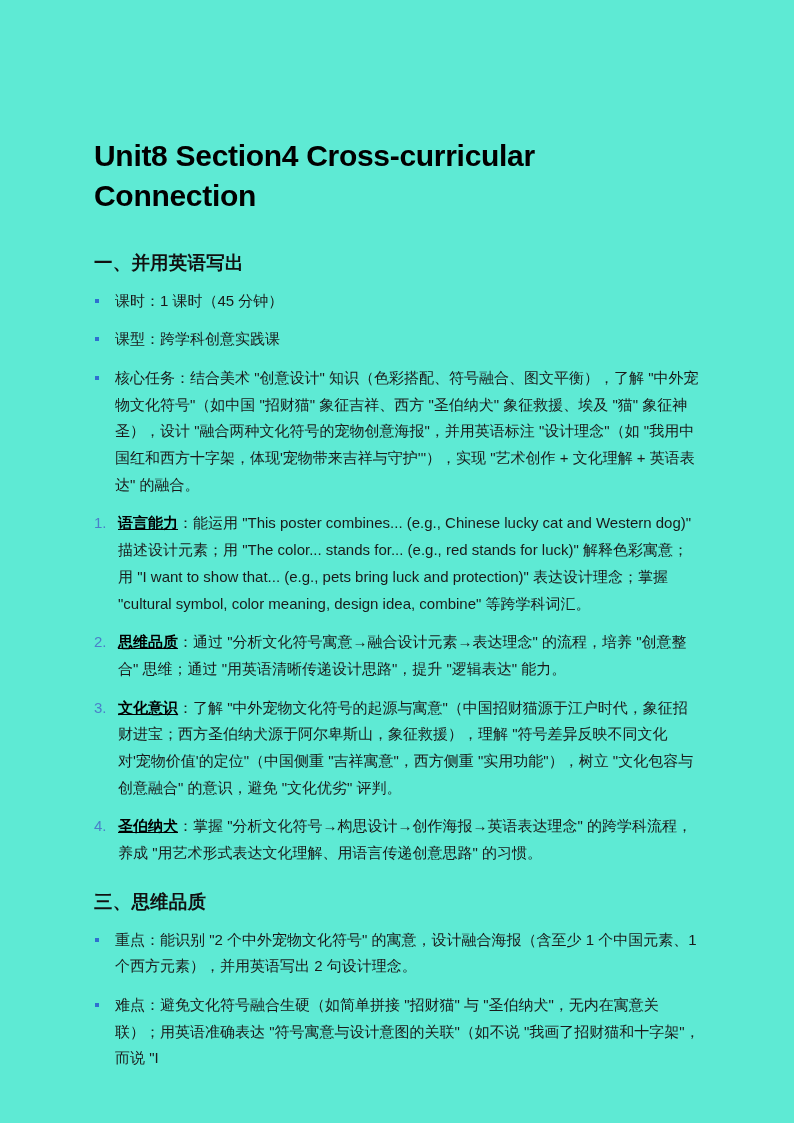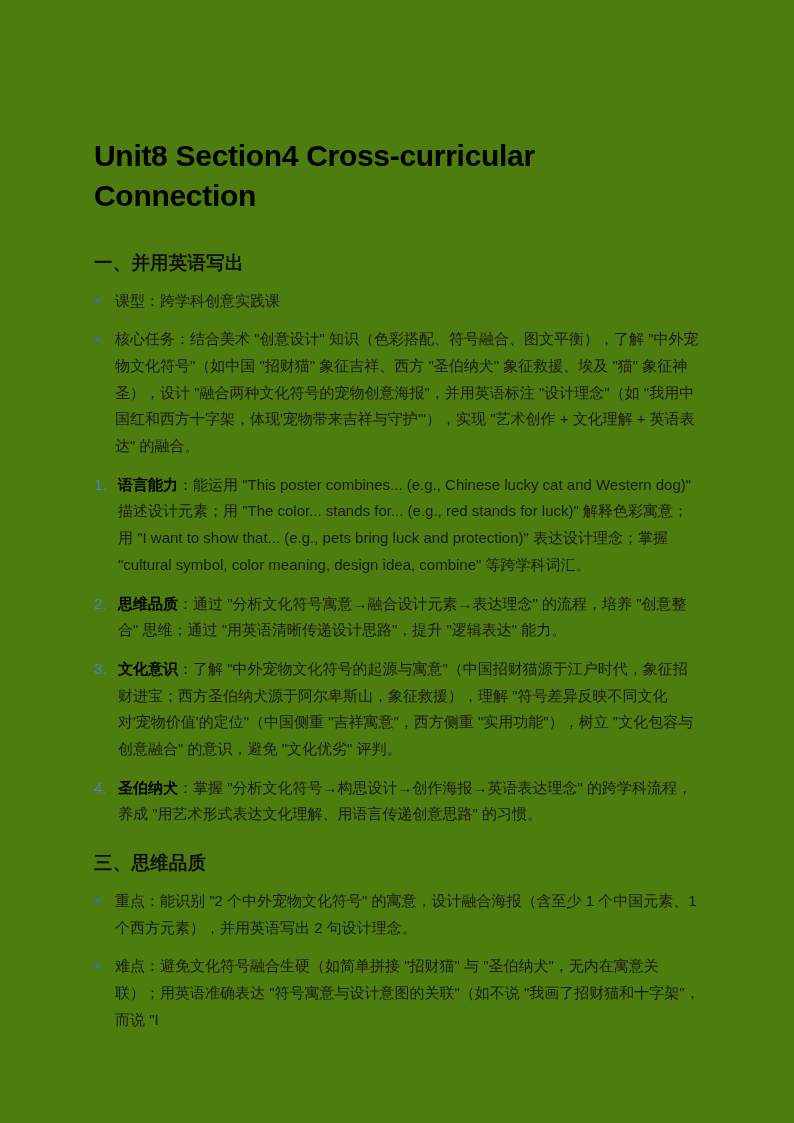--- a/index.html
+++ b/index.html
@@ -20,7 +20,7 @@
     height: 1123px;
     box-sizing: border-box;
     padding: 136px 94px 0 94px;
-    background: #4d7c0f;
+    background: #5eead4;
   }
   .doc-title {
     font-size: 30px;

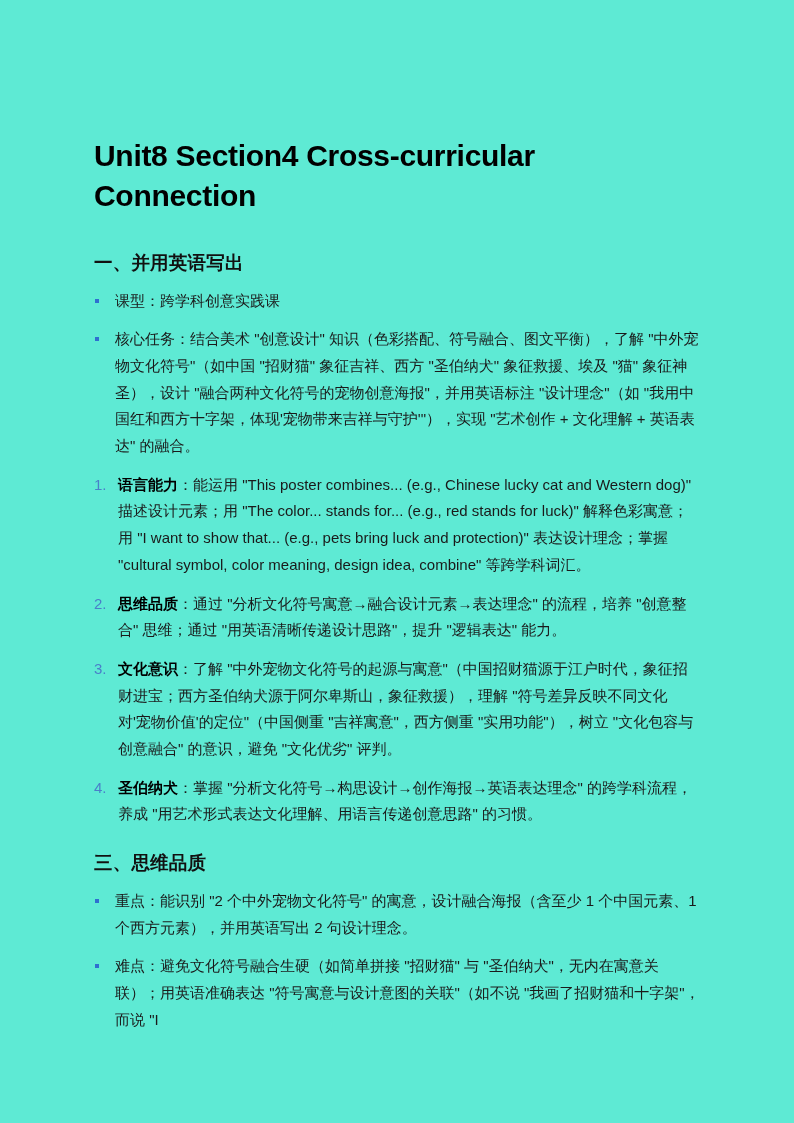--- a/index.html
+++ b/index.html
@@ -109,6 +109,7 @@
   <div class="section">
     <h2 class="section-heading">一、并用英语写出</h2>
     <ul class="bullet-list">
+      <li><span class="txt">课时：1 课时（45 分钟）</span></li>
       <li><span class="txt">课型：跨学科创意实践课</span></li>
       <li><span class="txt">核心任务：结合美术 "创意设计" 知识（色彩搭配、符号融合、图文平衡），了解 "中外宠物文化符号"（如中国 "招财猫" 象征吉祥、西方 "圣伯纳犬" 象征救援、埃及 "猫" 象征神圣），设计 "融合两种文化符号的宠物创意海报"，并用英语标注 "设计理念"（如 "我用中国红和西方十字架，体现'宠物带来吉祥与守护'"），实现 "艺术创作 + 文化理解 + 英语表达" 的融合。</span></li>
     </ul>

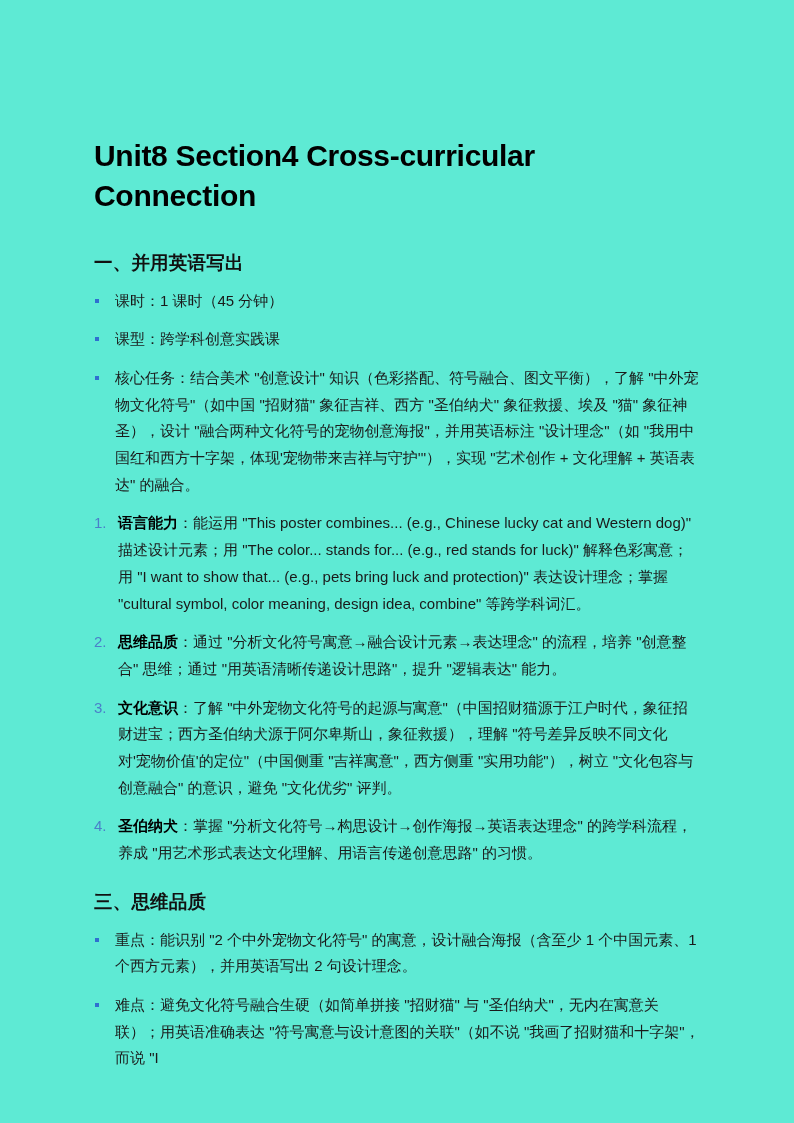--- a/index.html
+++ b/index.html
@@ -94,6 +94,7 @@
   .lbl {
     font-weight: bold;
     color: #000000;
+    text-decoration: underline;
   }
   .txt {
     color: #1a1a1a;

